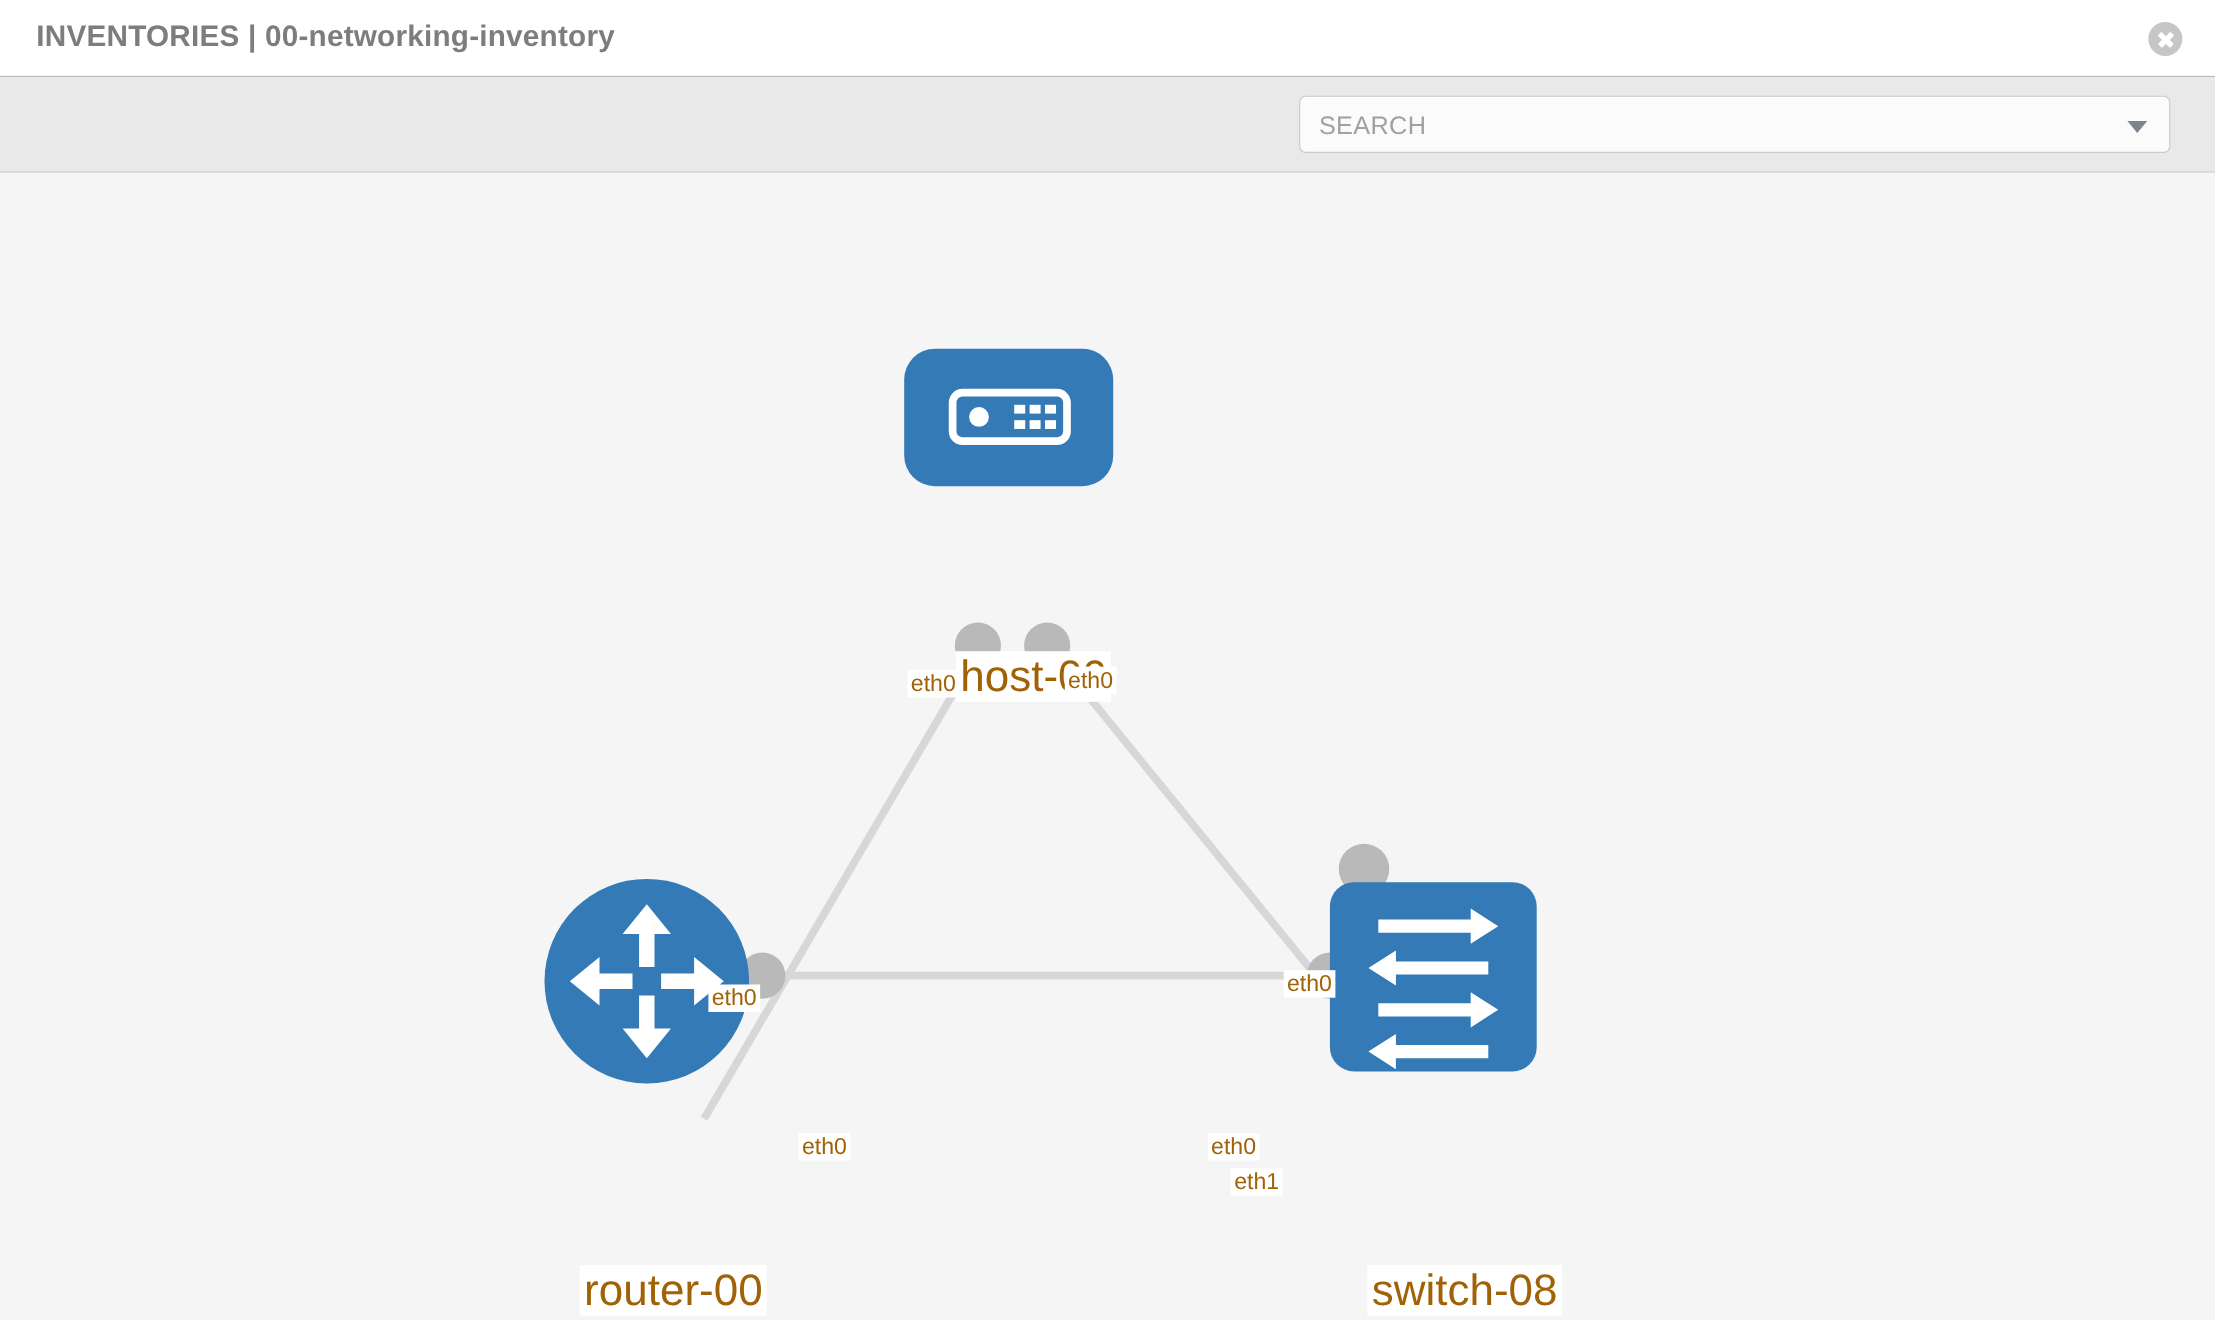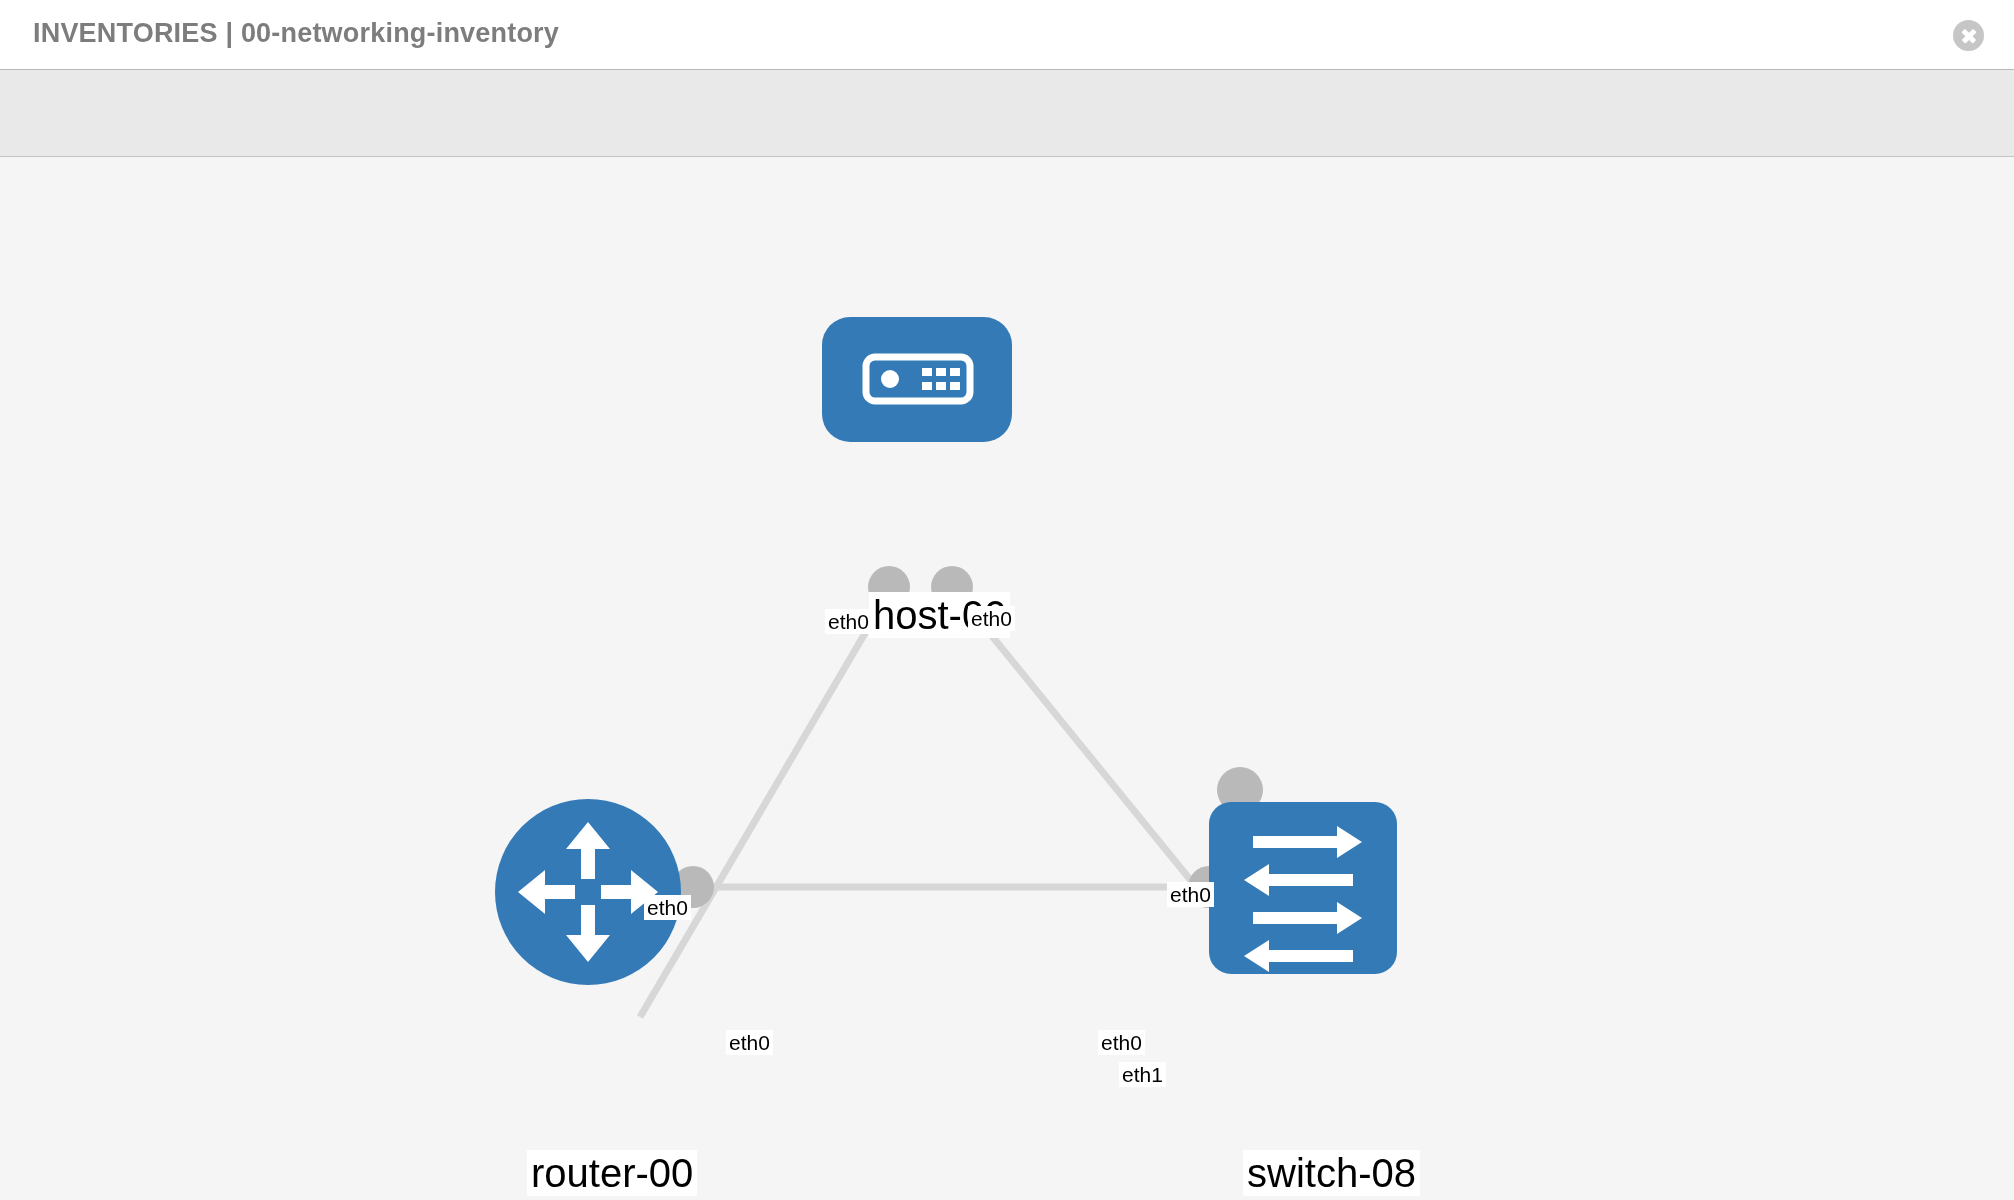--- a/index.html
+++ b/index.html
@@ -173,6 +173,10 @@
       </svg>
     </div>
 
+    <div class="select-box" id="search-select">
+      <span class="sel-label">SEARCH</span>
+      <span class="caret"></span>
+    </div>
   </div>
 
   <div class="canvas">

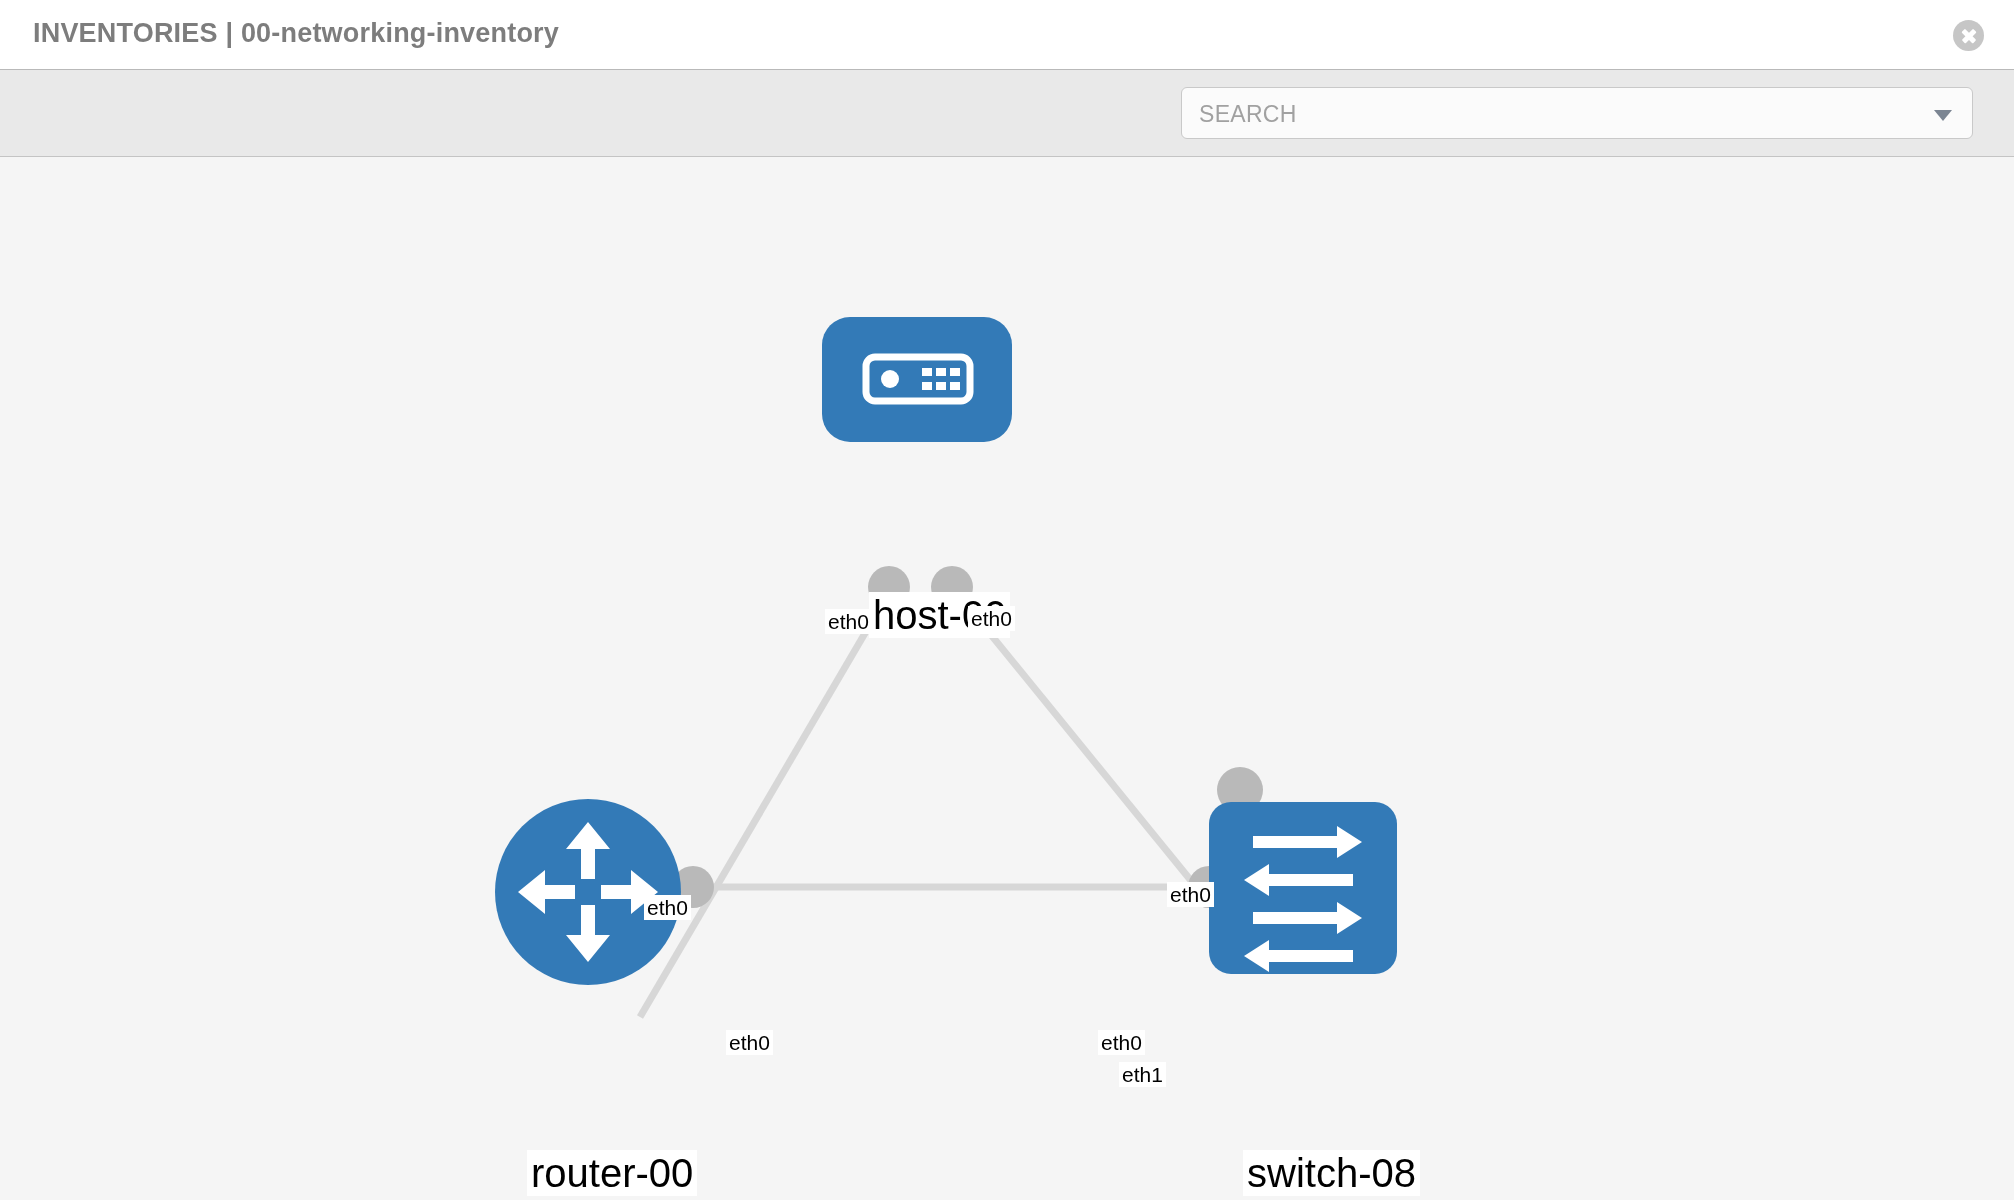--- a/index.html
+++ b/index.html
@@ -130,7 +130,7 @@
   .node-label, .edge-label {
     position: absolute;
     background: #ffffff;
-    color: #000000;
+    color: #a16207;
     white-space: nowrap;
     line-height: 1.0;
   }

